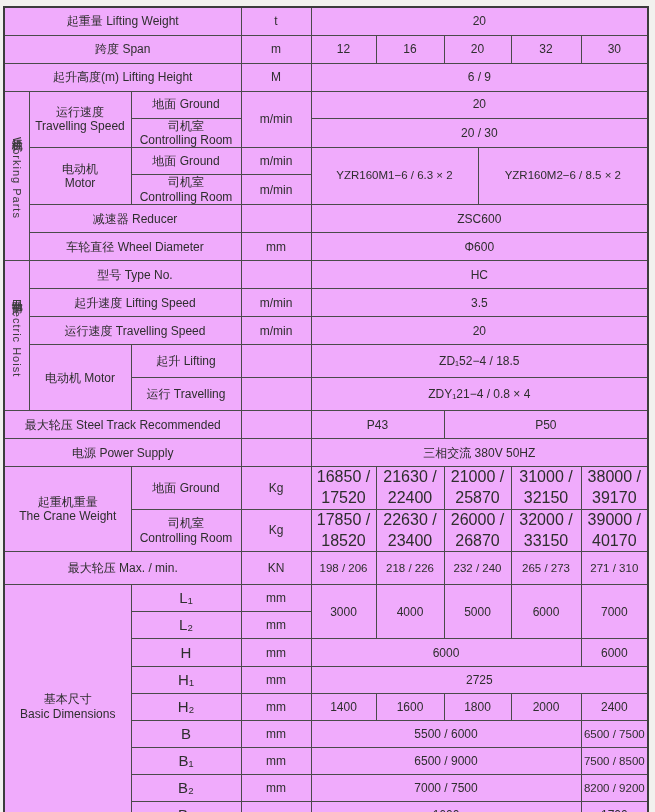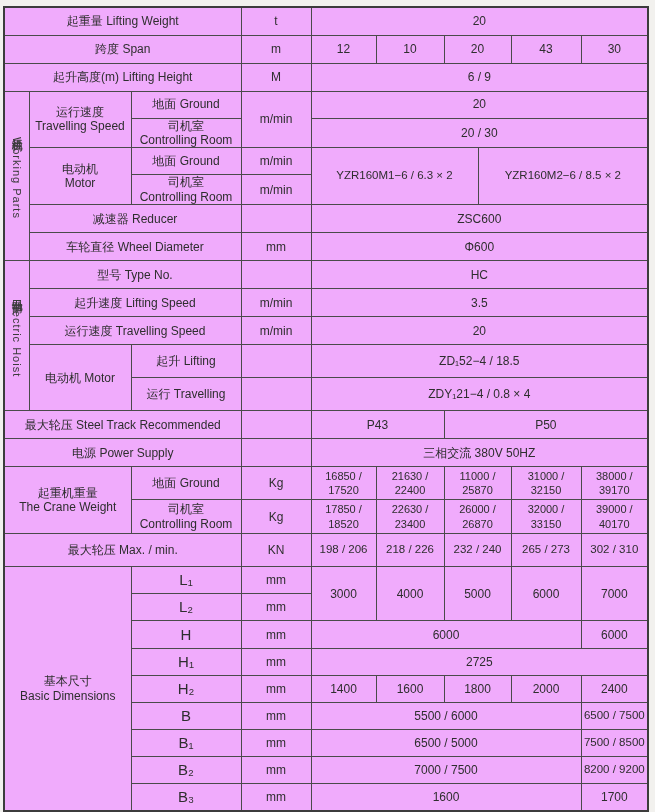--- a/index.html
+++ b/index.html
@@ -72,7 +72,7 @@
     <td colspan="3">跨度   Span</td>
     <td>m</td>
     <td colspan="2">12</td>
-    <td colspan="2">10</td>
+    <td colspan="2">16</td>
     <td colspan="2">20</td>
     <td colspan="2">43</td>
     <td colspan="2">30</td>

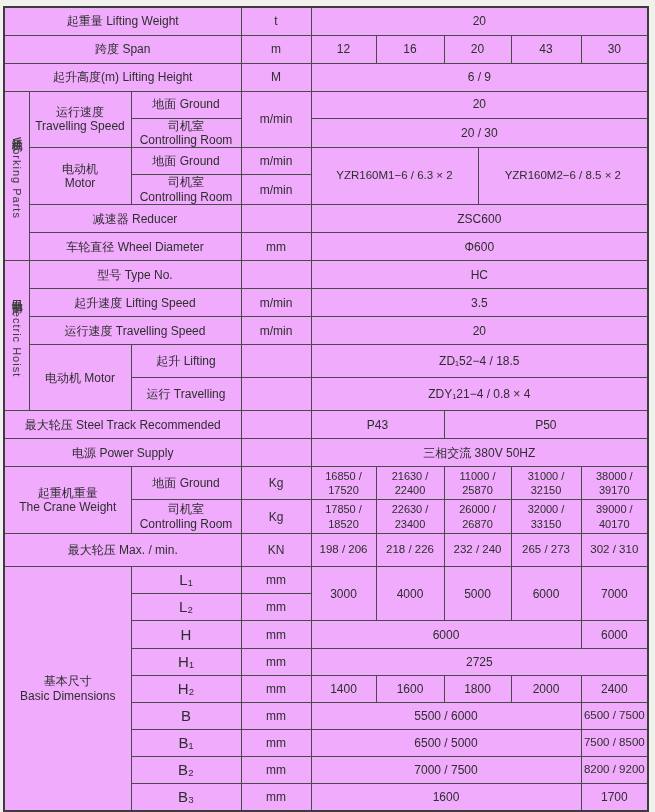--- a/index.html
+++ b/index.html
@@ -74,7 +74,7 @@
     <td colspan="2">12</td>
     <td colspan="2">16</td>
     <td colspan="2">20</td>
-    <td colspan="2">43</td>
+    <td colspan="2">32</td>
     <td colspan="2">30</td>
   </tr>
 

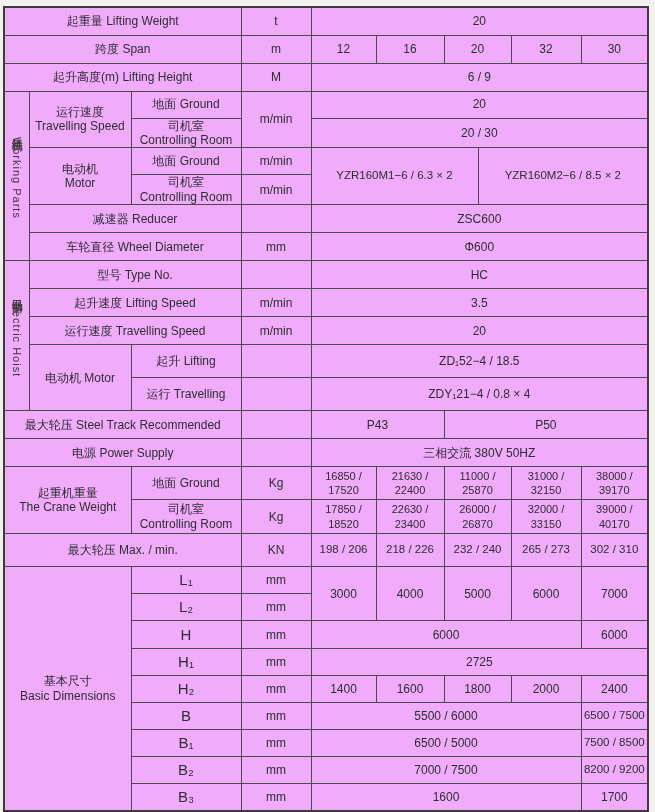--- a/index.html
+++ b/index.html
@@ -37,7 +37,7 @@
     color:#3a3a3a;
   }
   td.num{font-size:11.5px;margin-left:12px;}
-  td.wt{font-size:11px;line-height:1.3;}
+  td.wt{font-size:16px;line-height:1.3;}
   td.sym{font-size:15px;}
 </style>
 </head>

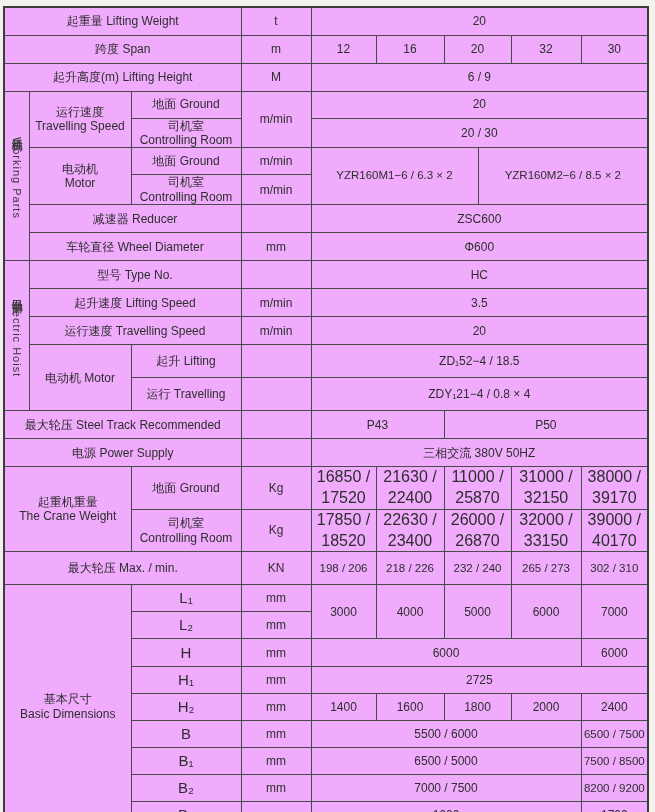--- a/index.html
+++ b/index.html
@@ -184,7 +184,7 @@
 17520</td>
     <td colspan="2" class="ml wt">21630 /
 22400</td>
-    <td colspan="2" class="ml wt">11000 /
+    <td colspan="2" class="ml wt">21000 /
 25870</td>
     <td colspan="2" class="ml wt">31000 /
 32150</td>

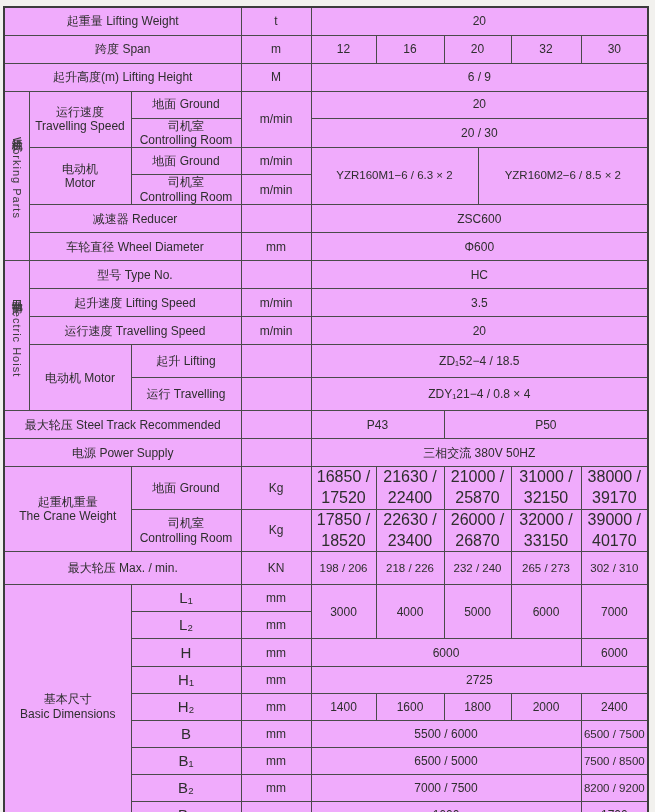--- a/index.html
+++ b/index.html
@@ -215,7 +215,7 @@
     <td colspan="2" class="num">218 / 226</td>
     <td colspan="2" class="num">232 / 240</td>
     <td colspan="2" class="num">265 / 273</td>
-    <td colspan="2" class="num">302 / 310</td>
+    <td colspan="2" class="num">271 / 310</td>
   </tr>
 
   <tr style="height:27px">

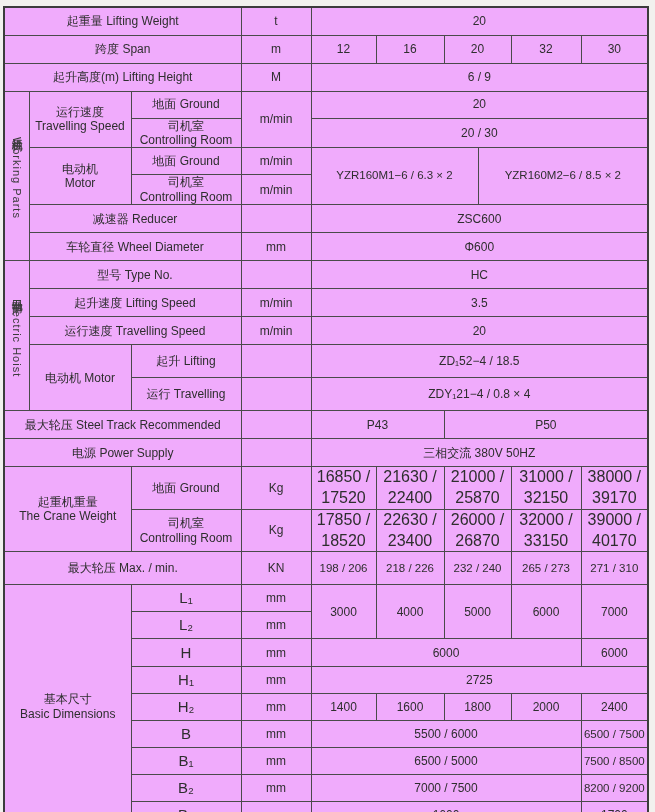--- a/index.html
+++ b/index.html
@@ -268,7 +268,7 @@
   <tr style="height:27px">
     <td class="sym">B₁</td>
     <td>mm</td>
-    <td colspan="8">6500 / 5000</td>
+    <td colspan="8">6500 / 9000</td>
     <td colspan="2" class="num">7500 / 8500</td>
   </tr>
 

